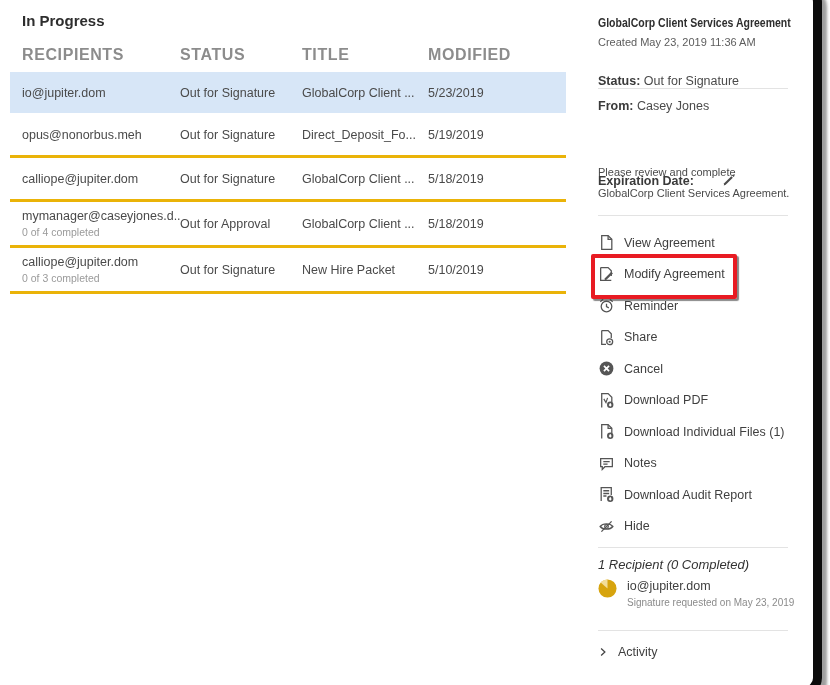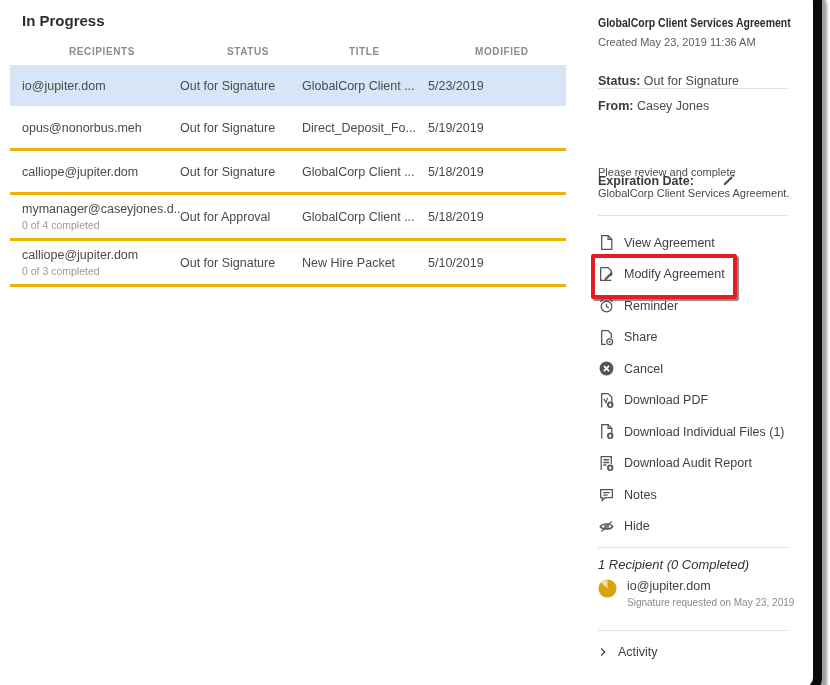--- a/index.html
+++ b/index.html
@@ -33,8 +33,8 @@
     padding:4px 0 8px 12px;
   }
   .th{
-    font-size:10px; font-weight:bold; letter-spacing:.6px;
-    color:#8c8c8c; text-transform:uppercase;margin-left:47px;
+    font-size:16px; font-weight:bold; letter-spacing:.6px;
+    color:#8c8c8c; text-transform:uppercase;
   }
   .trow{
     display:grid; grid-template-columns:158px 122px 126px 100px;

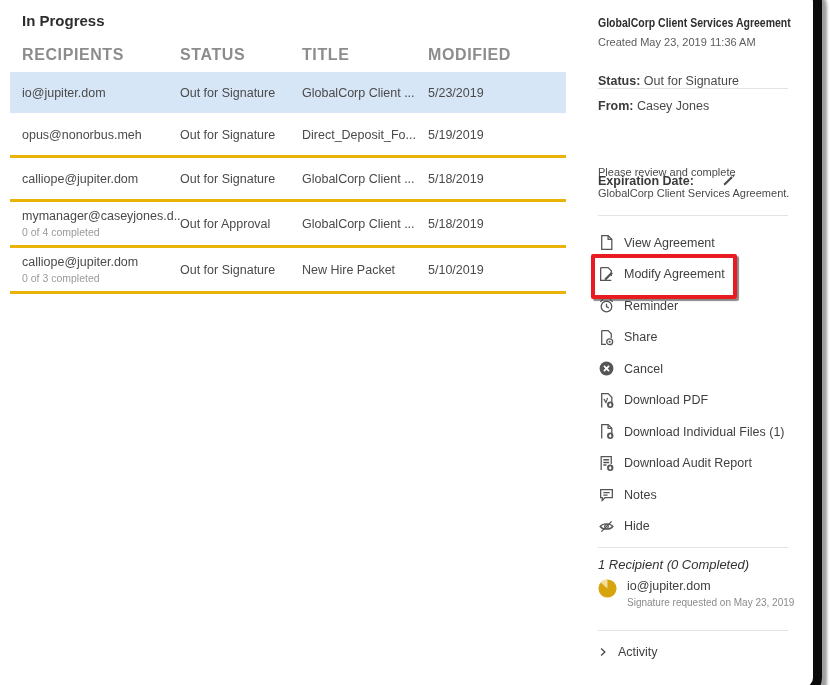--- a/index.html
+++ b/index.html
@@ -242,6 +242,15 @@
     <div class="action-item">
       <span class="ic">
         <svg width="17" height="17" viewBox="0 0 16 16" fill="none" stroke="#555" stroke-width="1.2">
+          <path d="M2.5 3.5 h11 v7.5 h-7 l-2.5 2.5 v-2.5 h-1.5 z"></path>
+          <path d="M5 6.3 h6 M5 8.6 h4" stroke-width="1.1"></path>
+        </svg>
+        </span>
+      <span>Notes</span>
+    </div>
+    <div class="action-item">
+      <span class="ic">
+        <svg width="17" height="17" viewBox="0 0 16 16" fill="none" stroke="#555" stroke-width="1.2">
           <path d="M3 14 v-12.5 h9.5 v7"></path>
           <path d="M5 4.5 h5.5 M5 7 h5.5 M5 9.5 h3" stroke-width="1.4"></path>
           <circle cx="11.5" cy="12" r="3" fill="#555" stroke="none"></circle>
@@ -249,15 +258,6 @@
         </svg>
         </span>
       <span>Download Audit Report</span>
-    </div>
-    <div class="action-item">
-      <span class="ic">
-        <svg width="17" height="17" viewBox="0 0 16 16" fill="none" stroke="#555" stroke-width="1.2">
-          <path d="M2.5 3.5 h11 v7.5 h-7 l-2.5 2.5 v-2.5 h-1.5 z"></path>
-          <path d="M5 6.3 h6 M5 8.6 h4" stroke-width="1.1"></path>
-        </svg>
-        </span>
-      <span>Notes</span>
     </div>
     <div class="action-item">
       <span class="ic">

